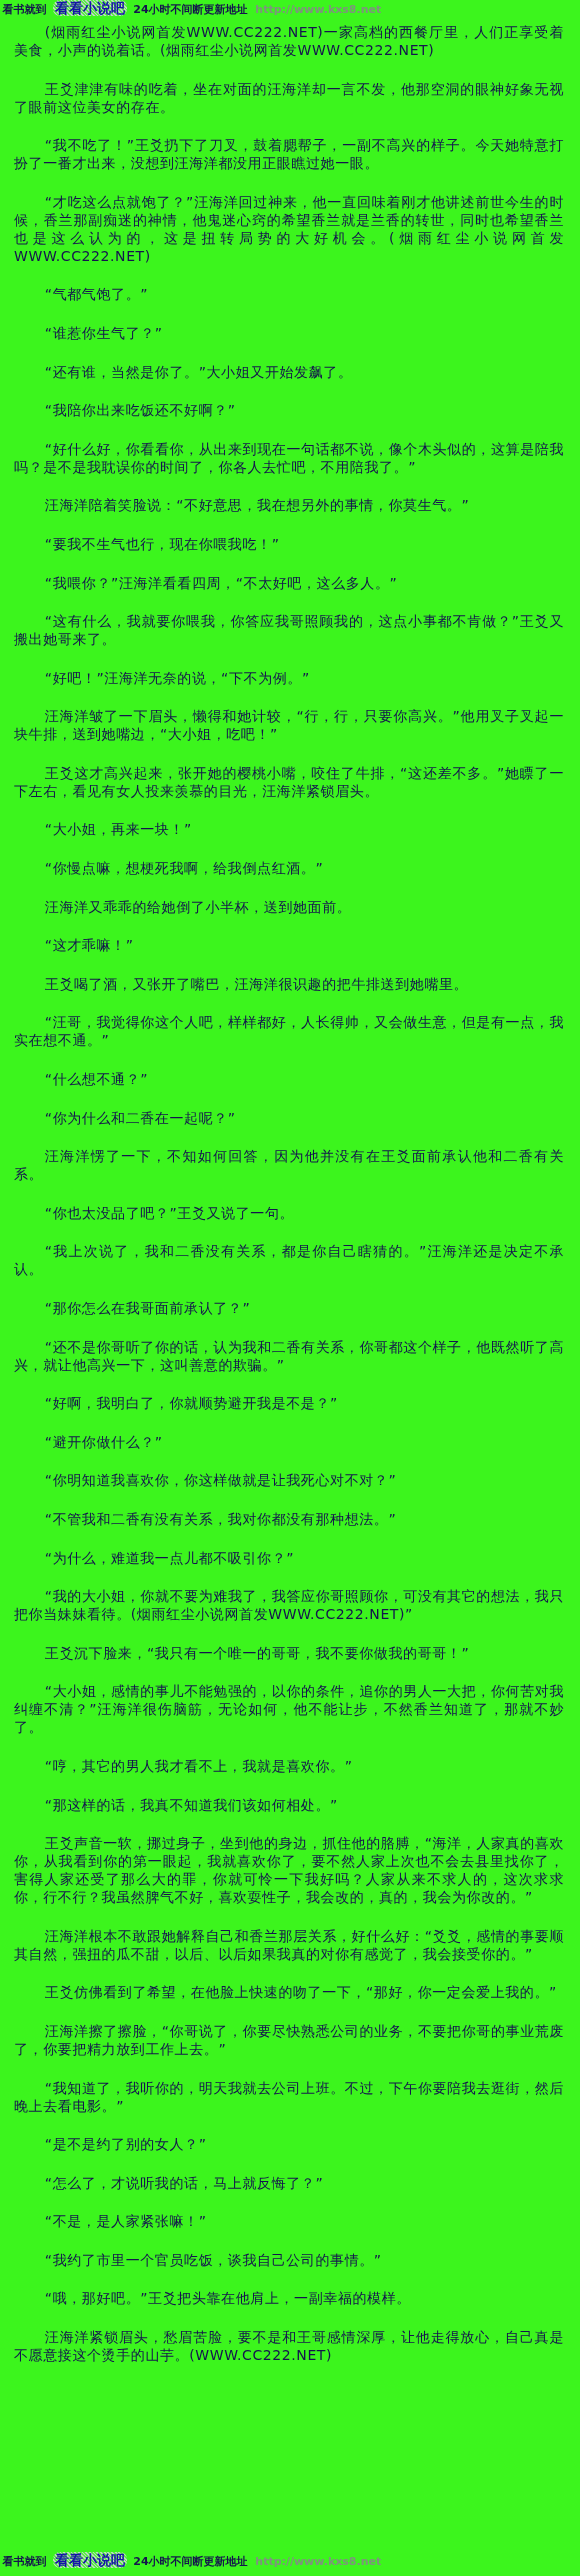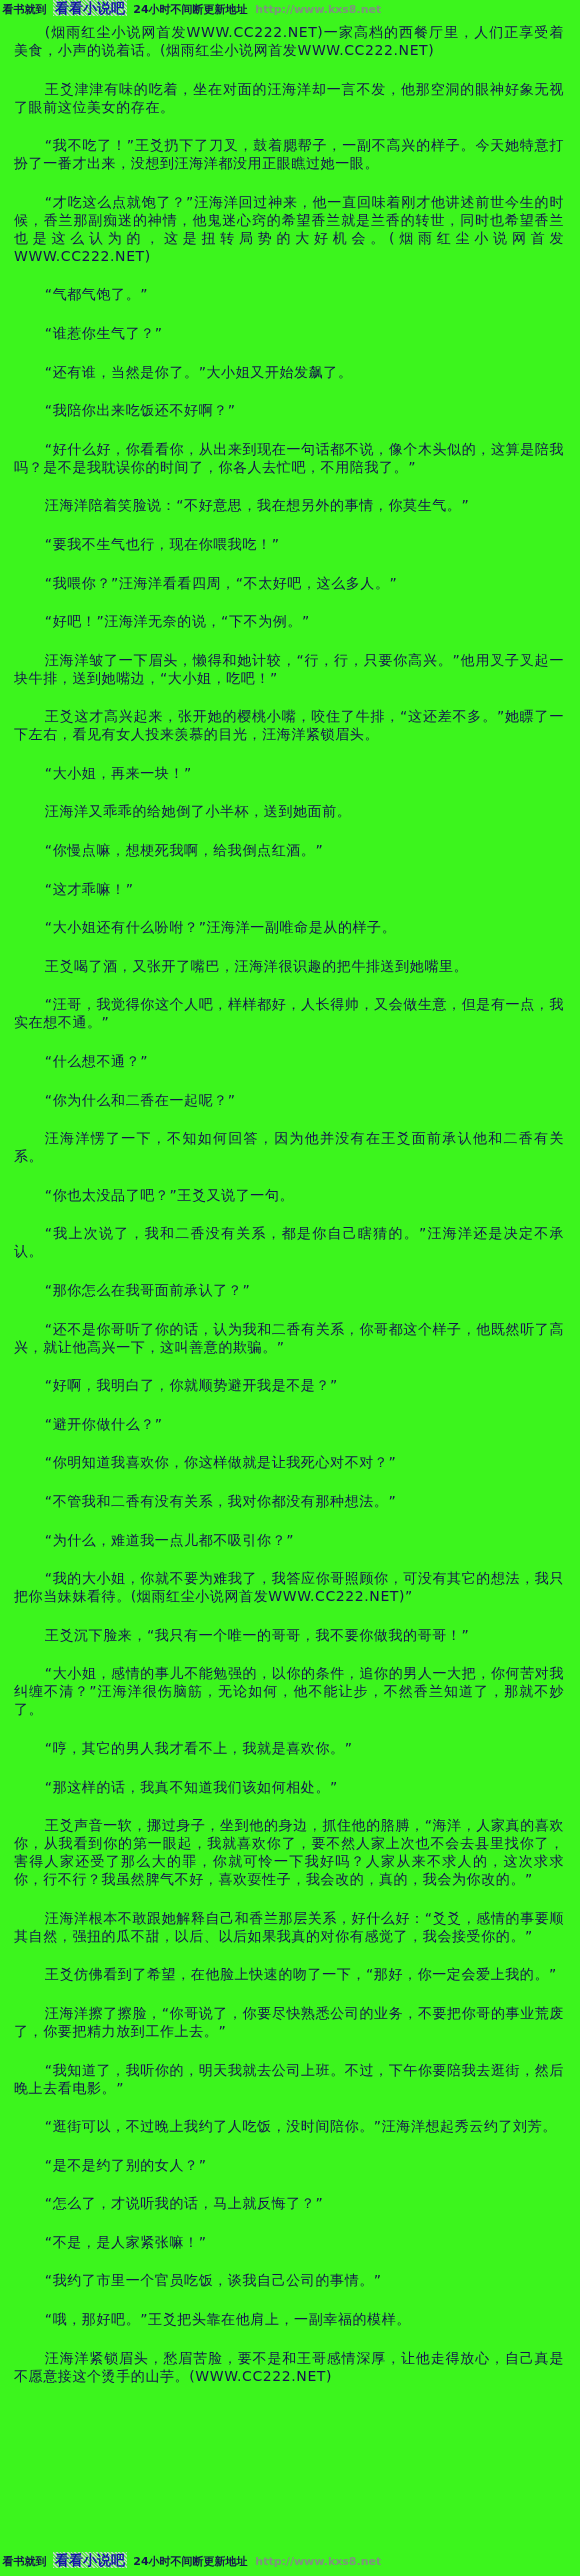--- a/index.html
+++ b/index.html
@@ -44,6 +44,7 @@
     );
     padding: 0 1.9px;
     margin: 0 2.6px;
+    border-radius: 7px;
   }
   .banner .tagline { margin-right: 3.9px; }
   .banner .url {

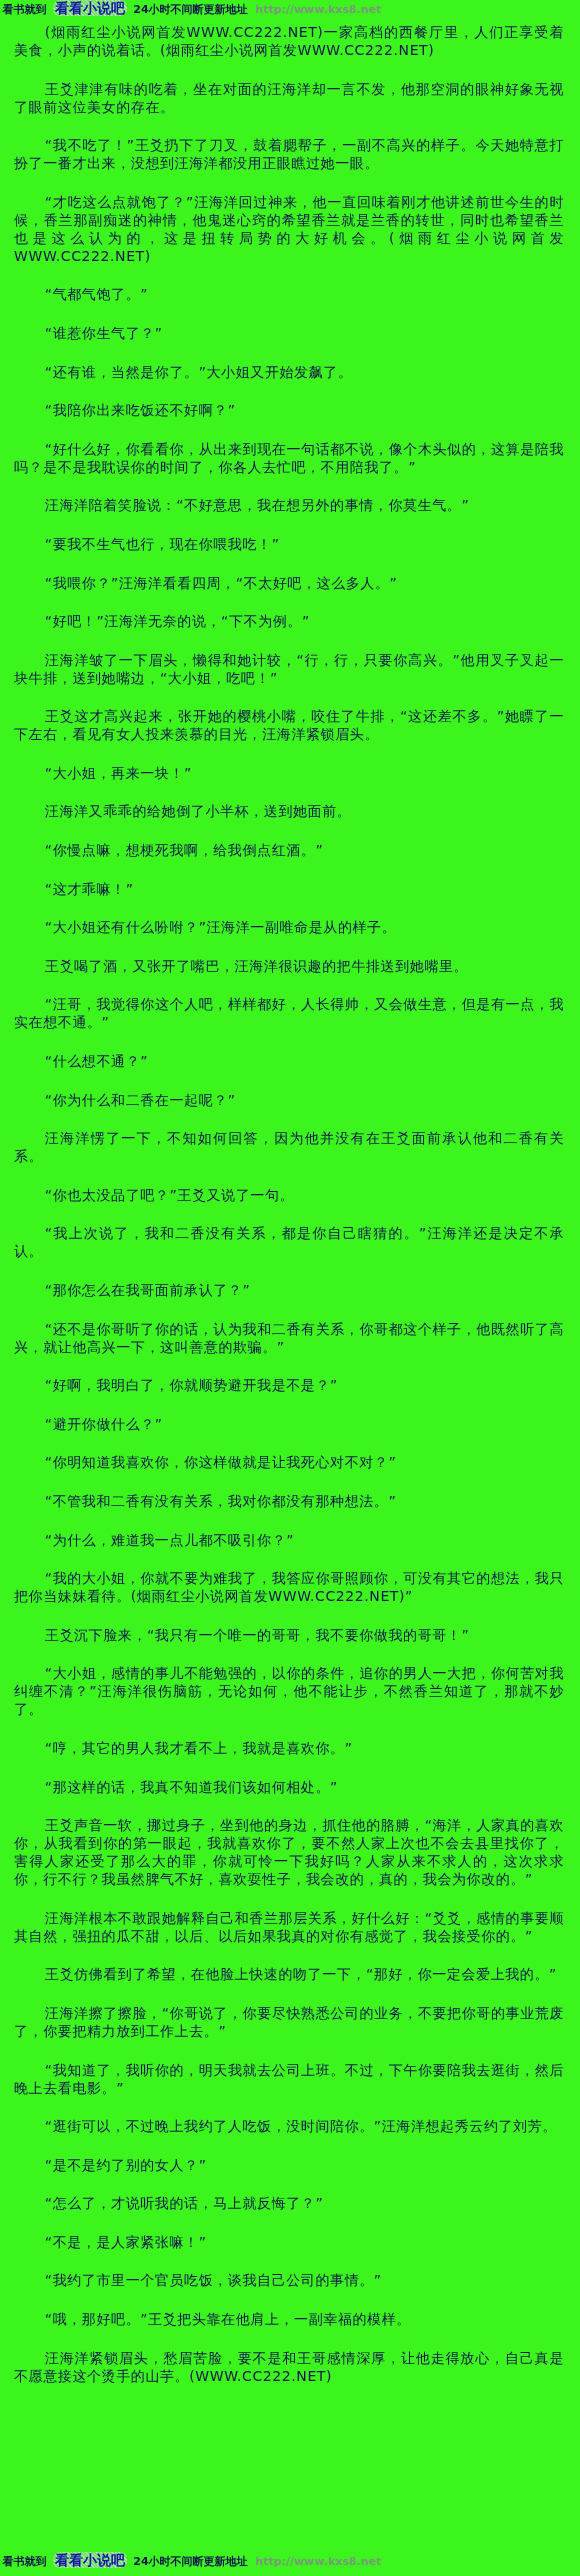--- a/index.html
+++ b/index.html
@@ -111,6 +111,7 @@
 
         <p>“我喂你？”汪海洋看看四周，“不太好吧，这么多人。”</p>
 
+        <p>“这有什么，我就要你喂我，你答应我哥照顾我的，这点小事都不肯做？”王爻又搬出她哥来了。</p>
 
         <p>“好吧！”汪海洋无奈的说，“下不为例。”</p>
 

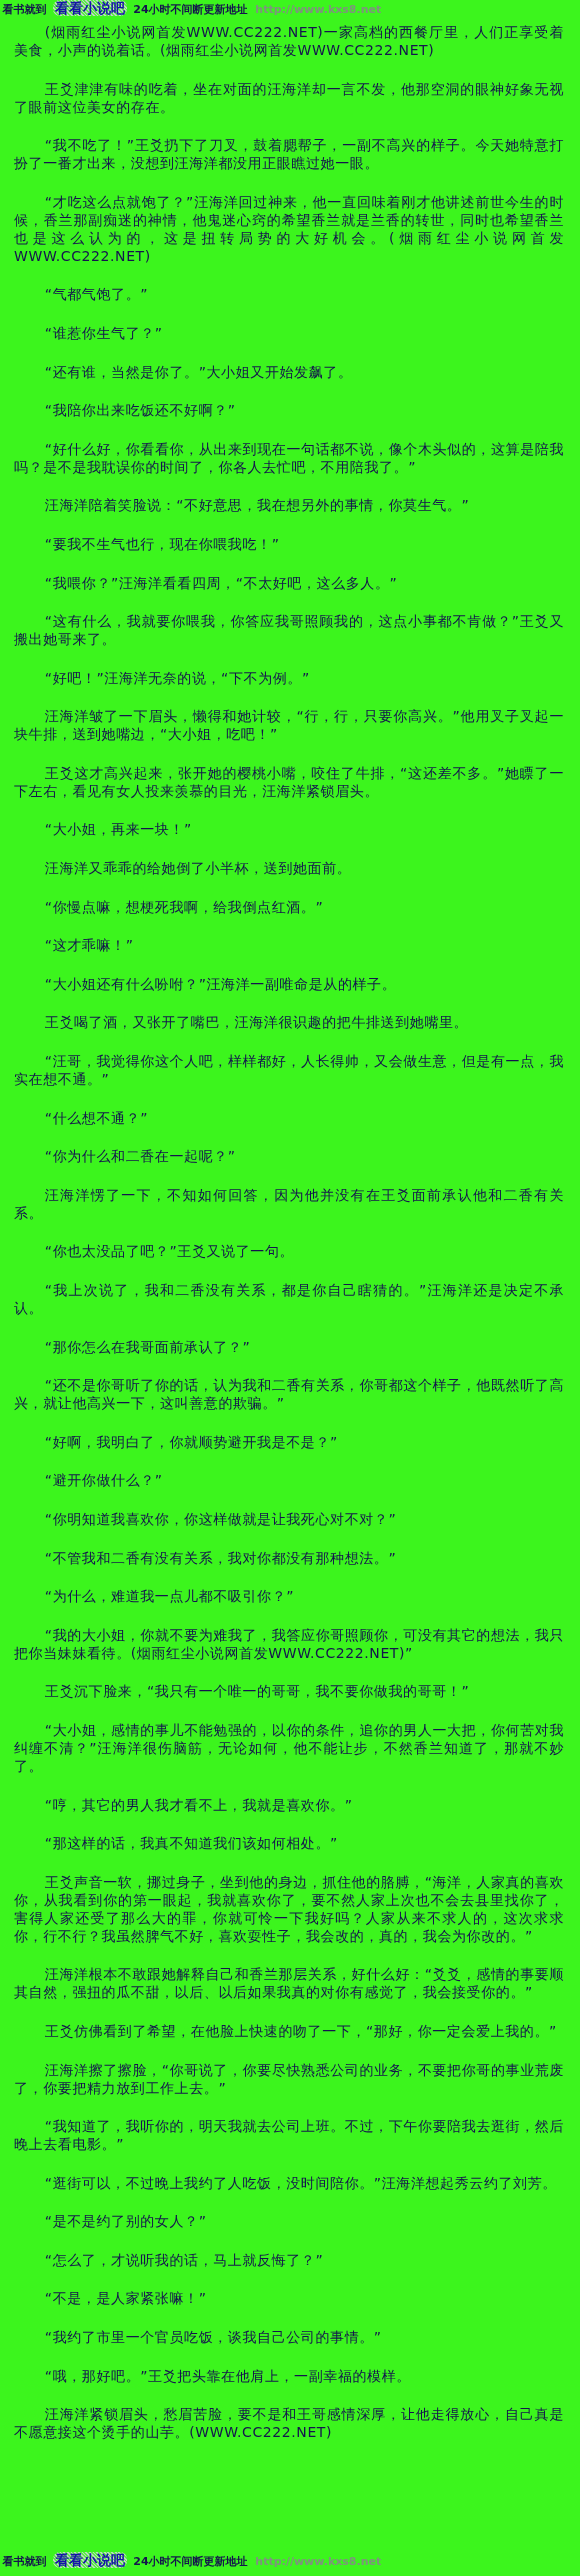--- a/index.html
+++ b/index.html
@@ -122,9 +122,9 @@
 
         <p>“大小姐，再来一块！”</p>
 
+        <p>“你慢点嘛，想梗死我啊，给我倒点红酒。”</p>
+
         <p>汪海洋又乖乖的给她倒了小半杯，送到她面前。</p>
-
-        <p>“你慢点嘛，想梗死我啊，给我倒点红酒。”</p>
 
         <p>“这才乖嘛！”</p>
 

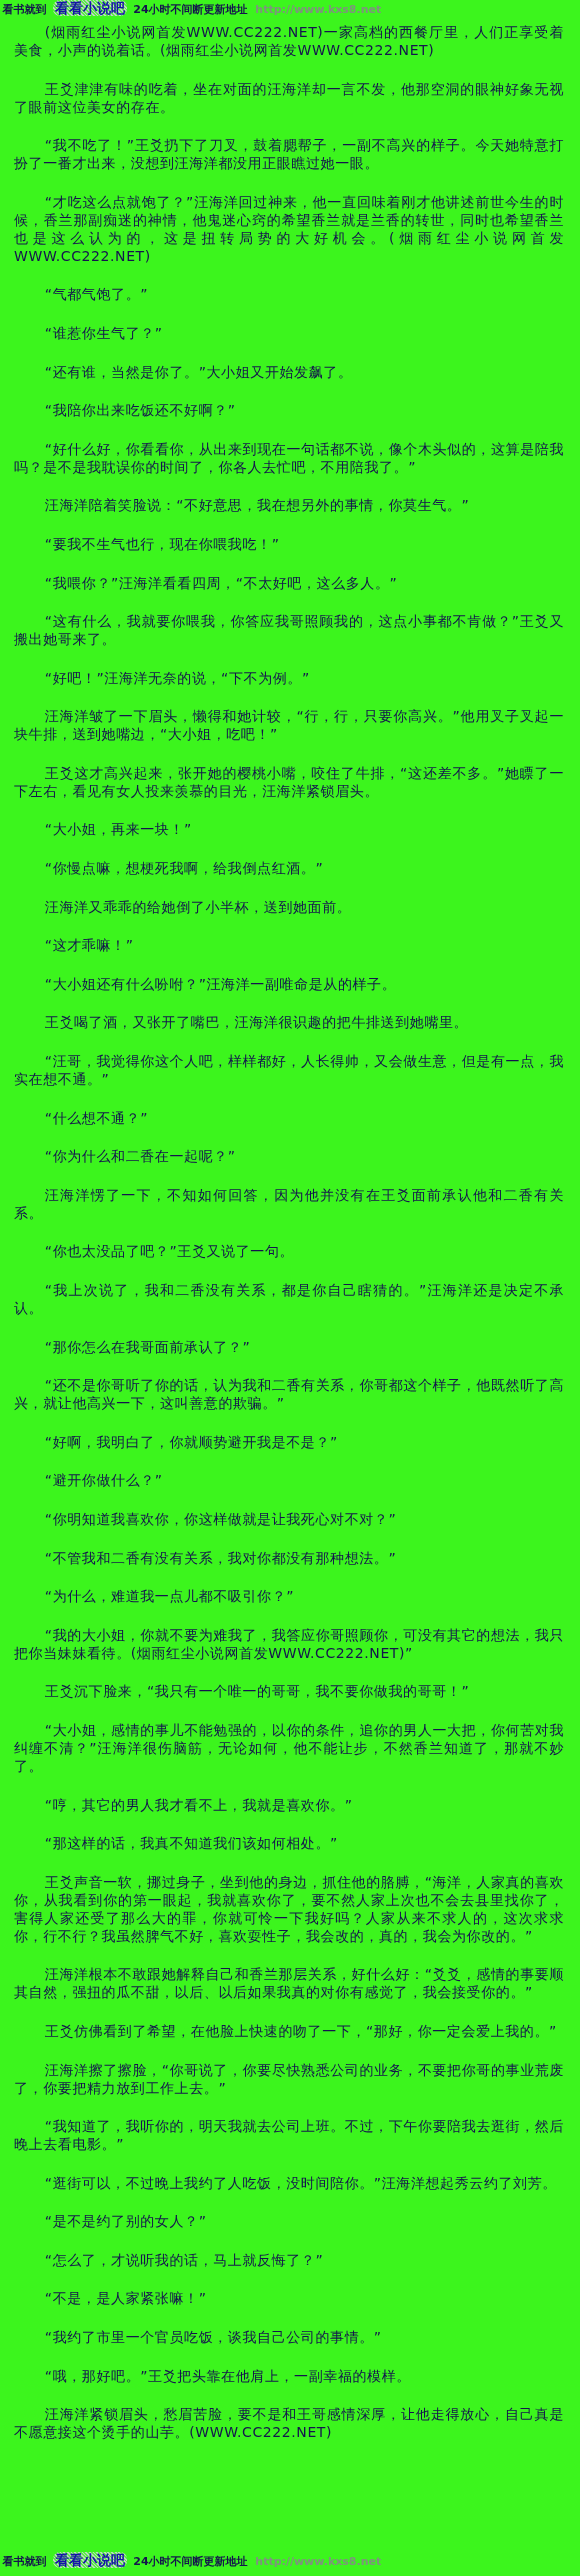--- a/index.html
+++ b/index.html
@@ -128,7 +128,6 @@
 
         <p>“这才乖嘛！”</p>
 
-        <p>“大小姐还有什么吩咐？”汪海洋一副唯命是从的样子。</p>
 
         <p>王爻喝了酒，又张开了嘴巴，汪海洋很识趣的把牛排送到她嘴里。</p>
 

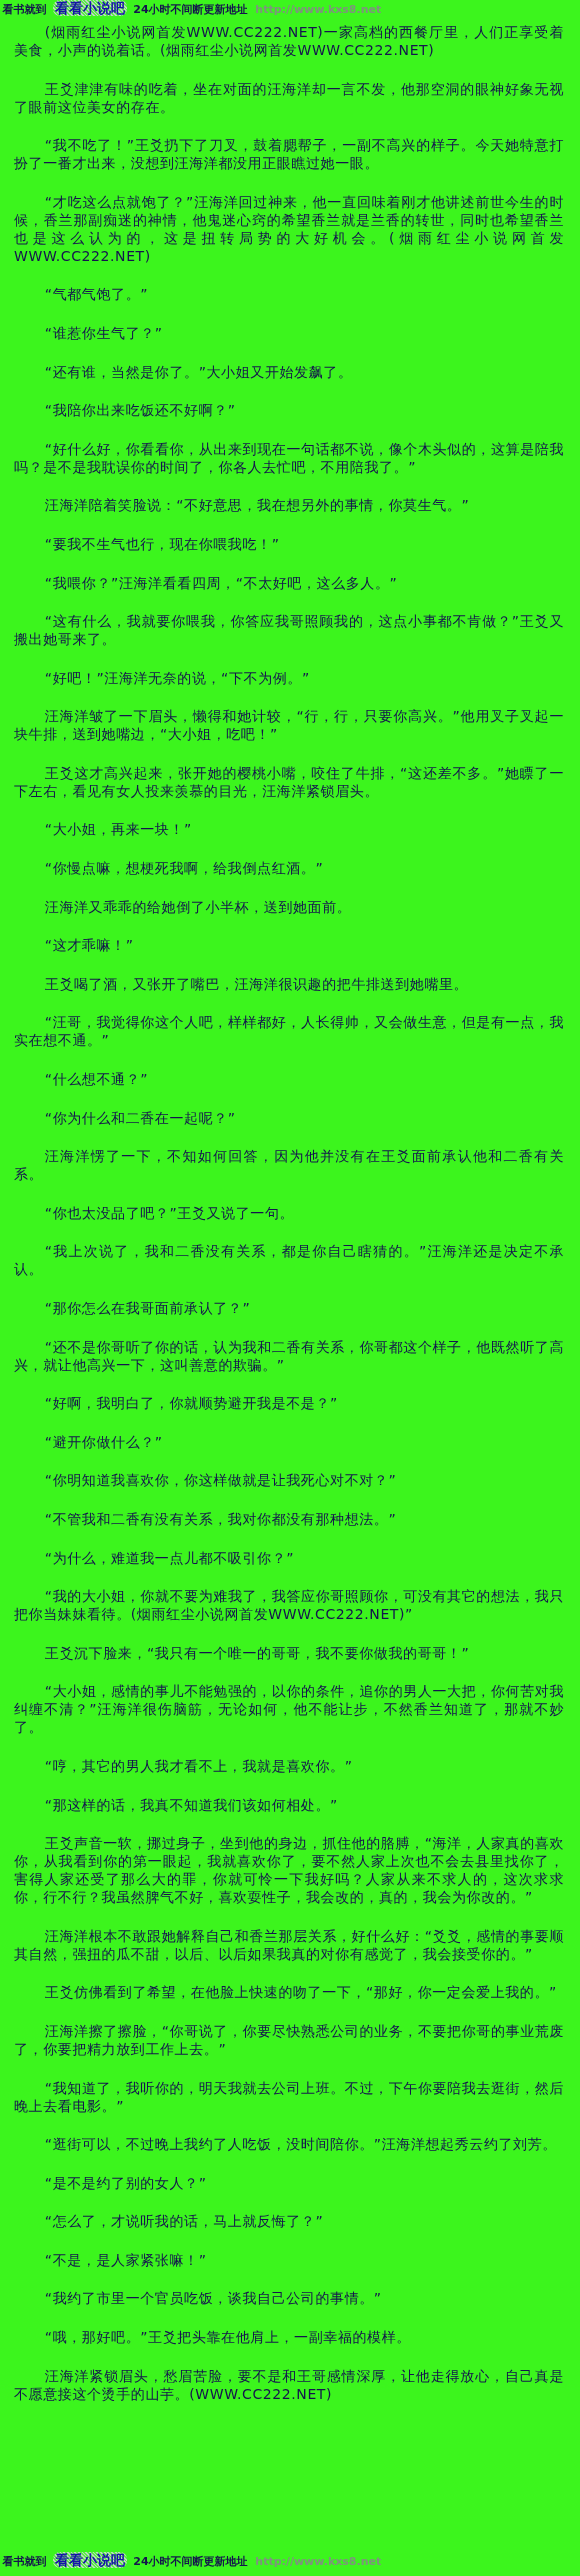--- a/index.html
+++ b/index.html
@@ -177,7 +177,6 @@
 
         <p>“我知道了，我听你的，明天我就去公司上班。不过，下午你要陪我去逛街，然后晚上去看电影。”</p>
 
-        <p>“逛街可以，不过晚上我约了人吃饭，没时间陪你。”汪海洋想起秀云约了刘芳。</p>
 
         <p>“是不是约了别的女人？”</p>
 

